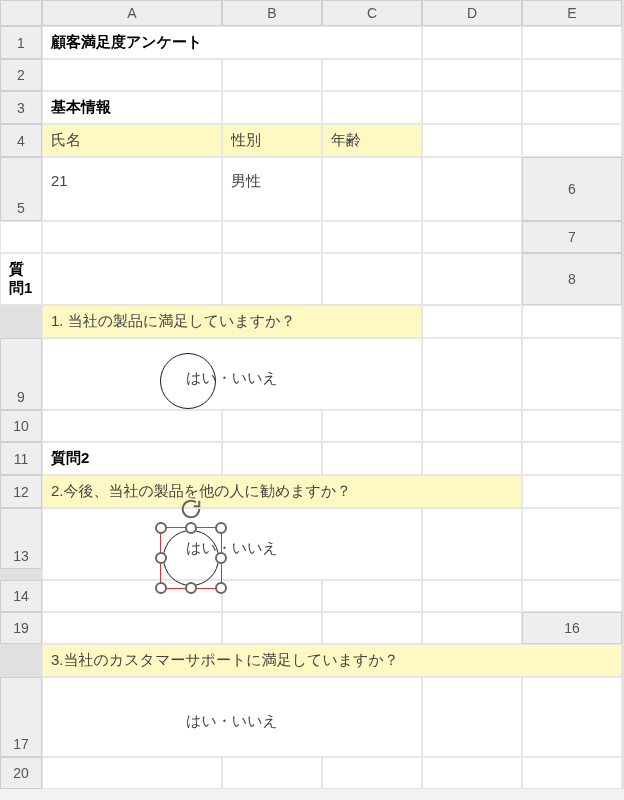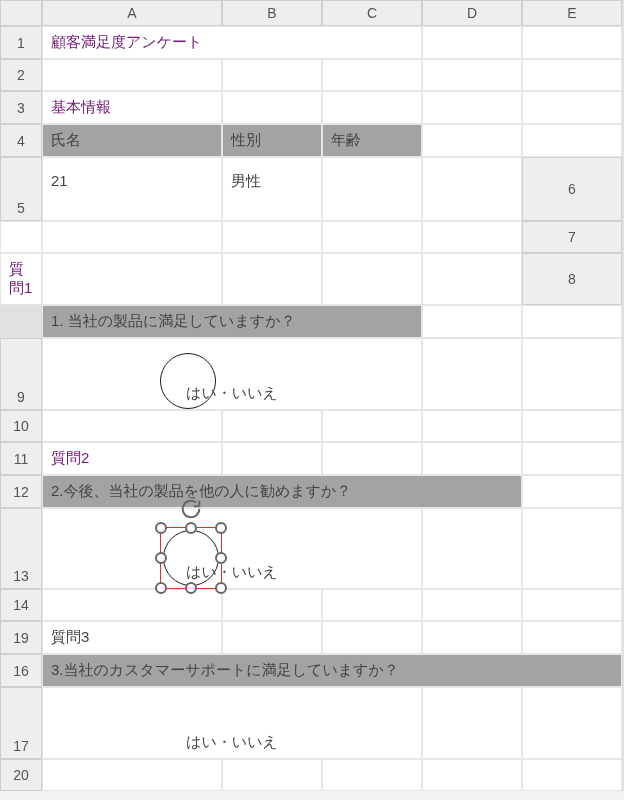--- a/index.html
+++ b/index.html
@@ -34,7 +34,7 @@
       color:#444;
       min-height:32px;
     }
-    .bold { font-weight:400; color:#701a75; }
+    .bold { font-weight:700; color:#000000; }
     .hdr-green { background:#a3a3a3; }
     .center-text { justify-content:center; }
     .tall { min-height:64px; align-items:flex-start; padding-top:14px; }

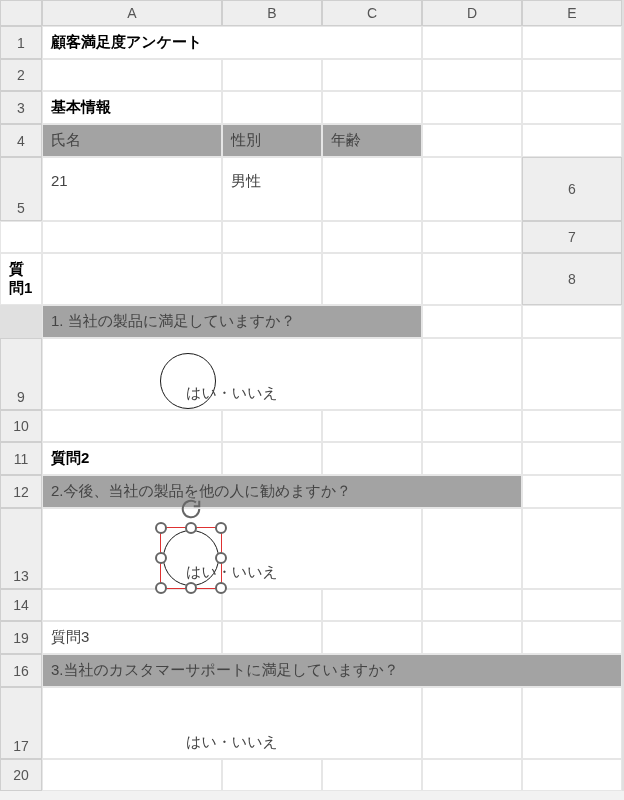--- a/index.html
+++ b/index.html
@@ -35,7 +35,7 @@
       min-height:32px;
     }
     .bold { font-weight:700; color:#000000; }
-    .hdr-green { background:#a3a3a3; }
+    .hdr-green { background:#fef9c3; }
     .center-text { justify-content:center; }
     .tall { min-height:64px; align-items:flex-start; padding-top:14px; }
     .taller { min-height:72px; align-items:flex-end; padding-top:14px; }

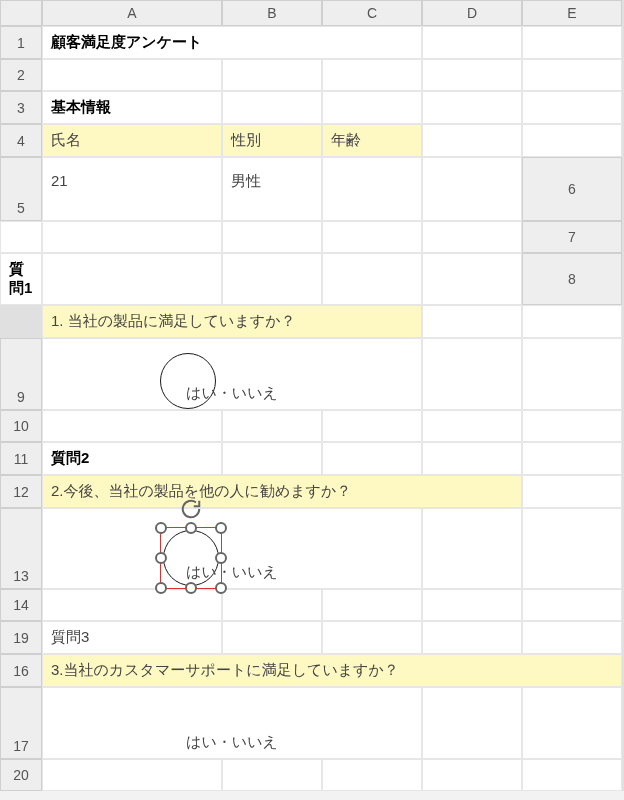--- a/index.html
+++ b/index.html
@@ -38,7 +38,7 @@
     .hdr-green { background:#fef9c3; }
     .center-text { justify-content:center; }
     .tall { min-height:64px; align-items:flex-start; padding-top:14px; }
-    .taller { min-height:72px; align-items:flex-end; padding-top:14px; }
+    .taller { min-height:72px; align-items:center; padding-top:14px; }
     
     .overlay { position:absolute; top:0; left:0; width:624px; height:800px; pointer-events:none; }
     .shape-layer { position:absolute; }

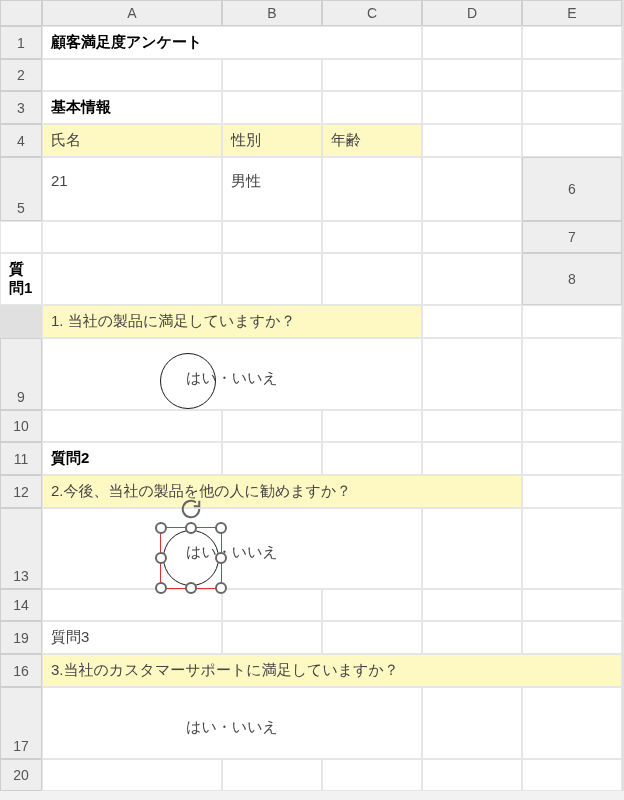--- a/index.html
+++ b/index.html
@@ -164,7 +164,7 @@
   <div class="cell hdr-green" style="grid-column:2/6;">2.今後、当社の製品を他の人に勧めますか？</div>
   <div class="cell"></div>
 
-  <div class="rowhdr" style="height:81px;align-items:flex-end;padding-bottom:4px;">13</div>
+  <div class="rowhdr" style="height:61px;align-items:flex-end;padding-bottom:4px;">13</div>
   <div class="cell taller center-text" style="grid-column:2/5;justify-content:center;">
     <span style="position:relative;z-index:1;">はい・いいえ</span>
   </div>

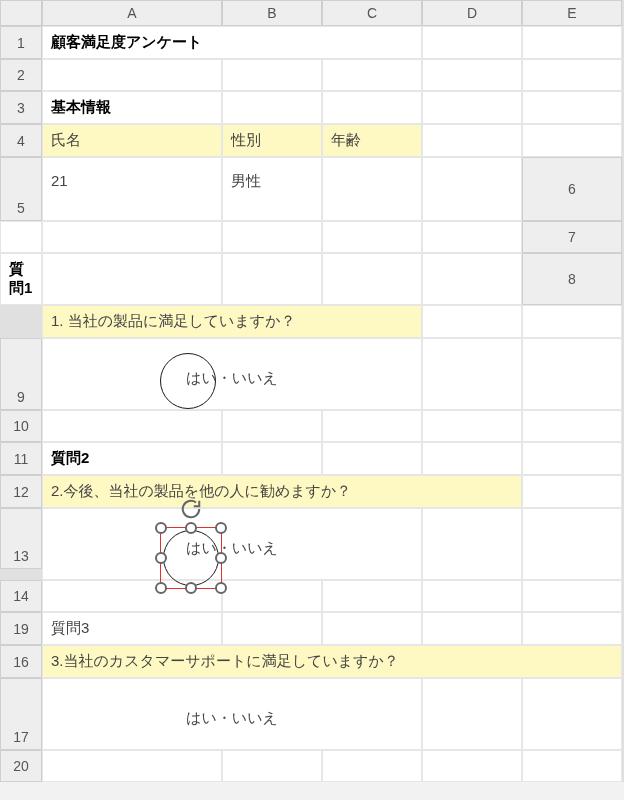--- a/index.html
+++ b/index.html
@@ -179,7 +179,6 @@
   <div class="cell"></div>
 
   <div class="rowhdr">19</div>
-  <div class="cell">質問3</div>
   <div class="cell"></div>
   <div class="cell"></div>
   <div class="cell"></div>

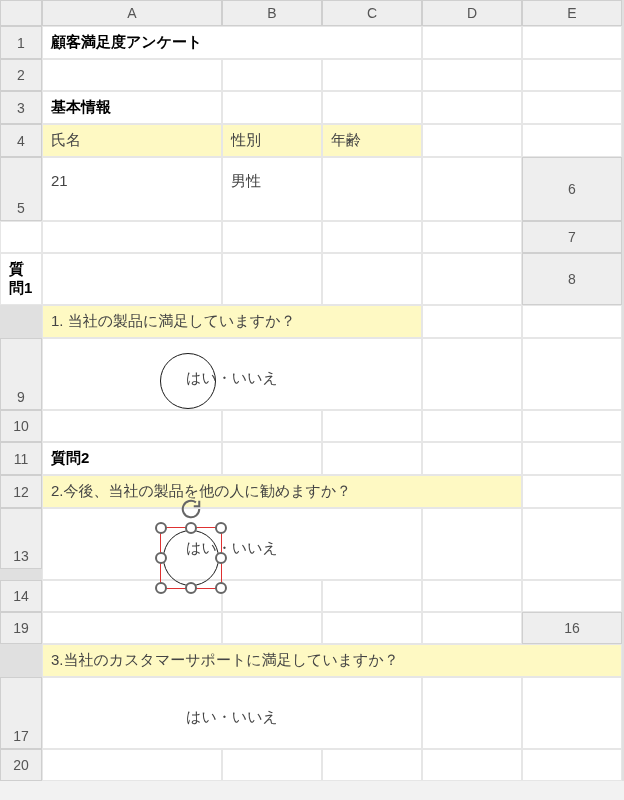--- a/index.html
+++ b/index.html
@@ -187,7 +187,7 @@
   <div class="rowhdr">16</div>
   <div class="cell hdr-green" style="grid-column:2/7;">3.当社のカスタマーサポートに満足していますか？</div>
 
-  <div class="rowhdr" style="height:72px;align-items:flex-end;padding-bottom:4px;">17</div>
+  <div class="rowhdr" style="height:80px;align-items:flex-end;padding-bottom:4px;">17</div>
   <div class="cell taller center-text" style="grid-column:2/5;justify-content:center;">
     <span>はい・いいえ</span>
   </div>

